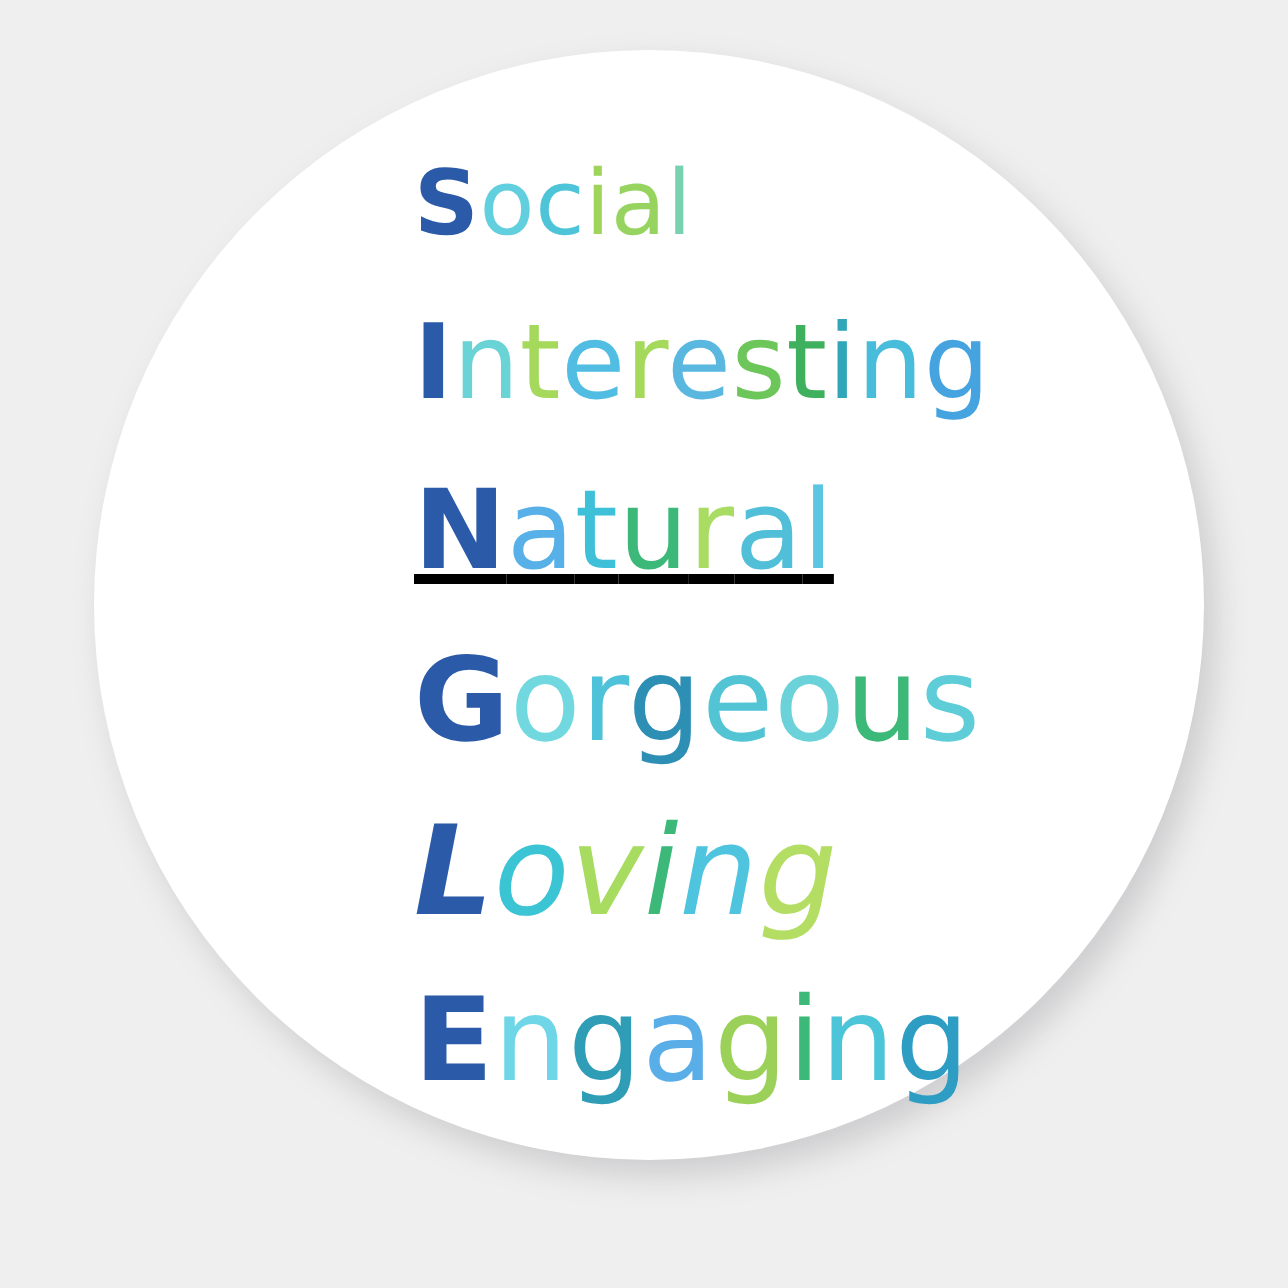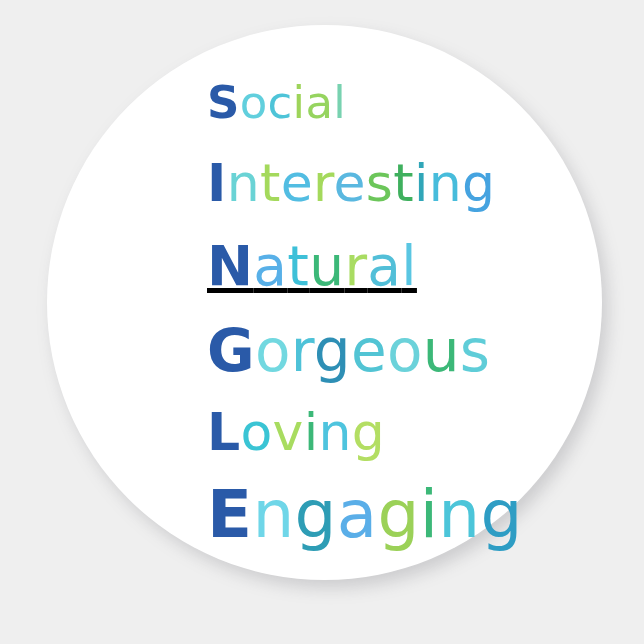--- a/index.html
+++ b/index.html
@@ -56,7 +56,7 @@
   .line-1 { font-size: 52px; margin-bottom: 30px; }
   .line-2 { font-size: 55px; margin-bottom: 28px; text-decoration: underline; }
   .line-3 { font-size: 58px; margin-bottom: 26px; }
-  .line-4 { font-size: 52px; margin-bottom: 24px; }
+  .line-4 { font-size: 62px; margin-bottom: 24px; font-style: italic; }
   .line-5 { font-size: 66px; margin-bottom: 16px; }
   .glyph {
     display: inline;

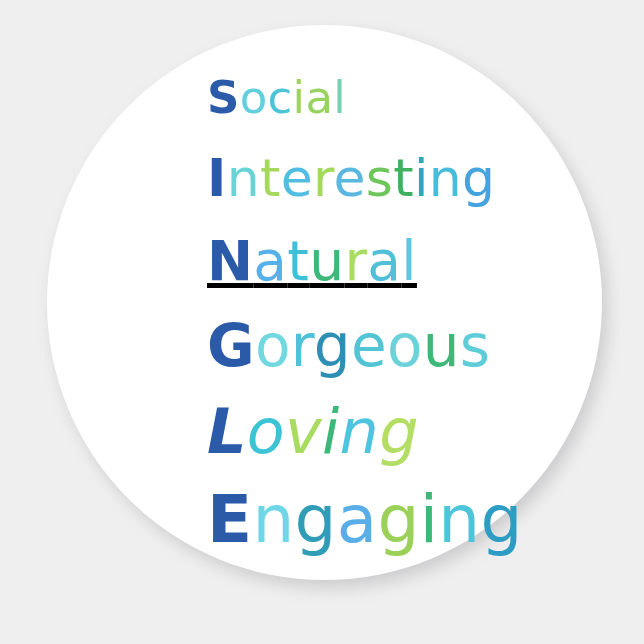--- a/index.html
+++ b/index.html
@@ -57,7 +57,7 @@
   .line-2 { font-size: 55px; margin-bottom: 28px; text-decoration: underline; }
   .line-3 { font-size: 58px; margin-bottom: 26px; }
   .line-4 { font-size: 62px; margin-bottom: 24px; font-style: italic; }
-  .line-5 { font-size: 66px; margin-bottom: 16px; }
+  .line-5 { font-size: 58px; margin-bottom: 16px; }
   .glyph {
     display: inline;
   }

